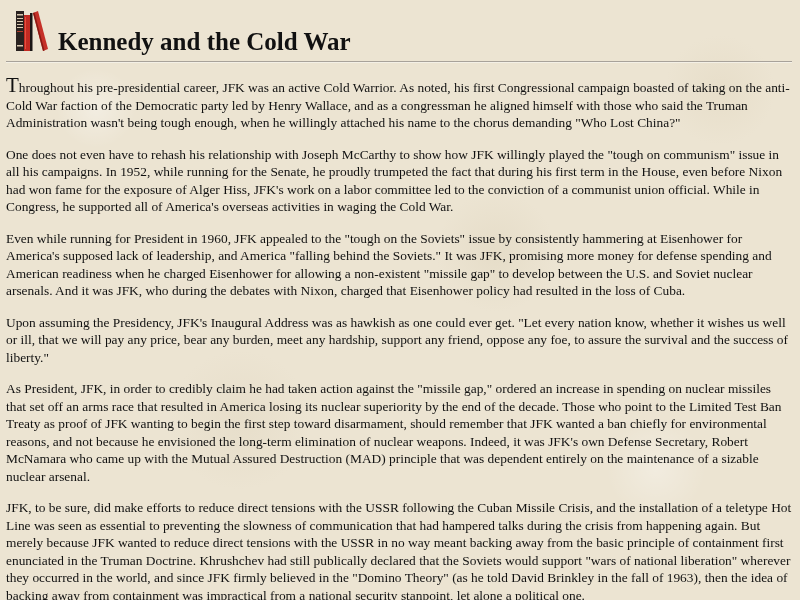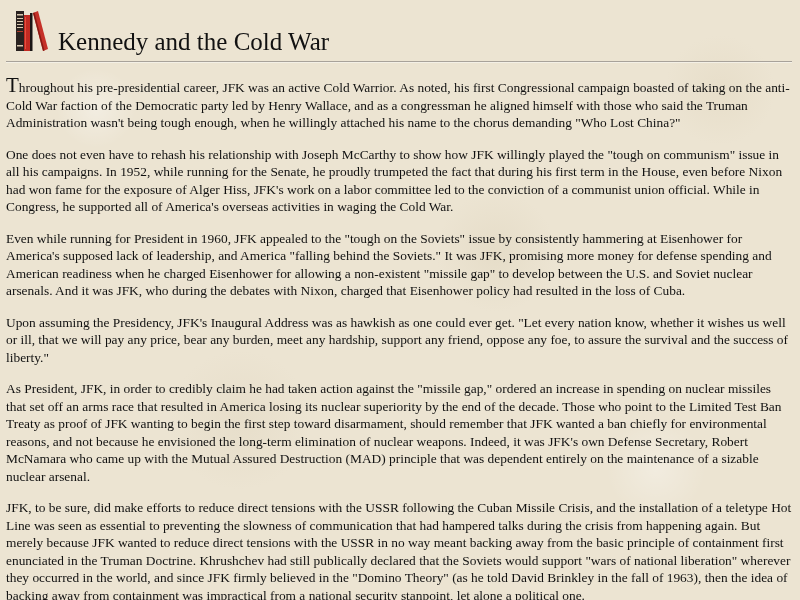--- a/index.html
+++ b/index.html
@@ -37,7 +37,7 @@
   }
   .title {
     font-family: "Liberation Serif", serif;
-    font-weight: normal;
+    font-weight: bold;
     font-size: 25px;
     margin: 0 0 3px 0;
     line-height: 1;

